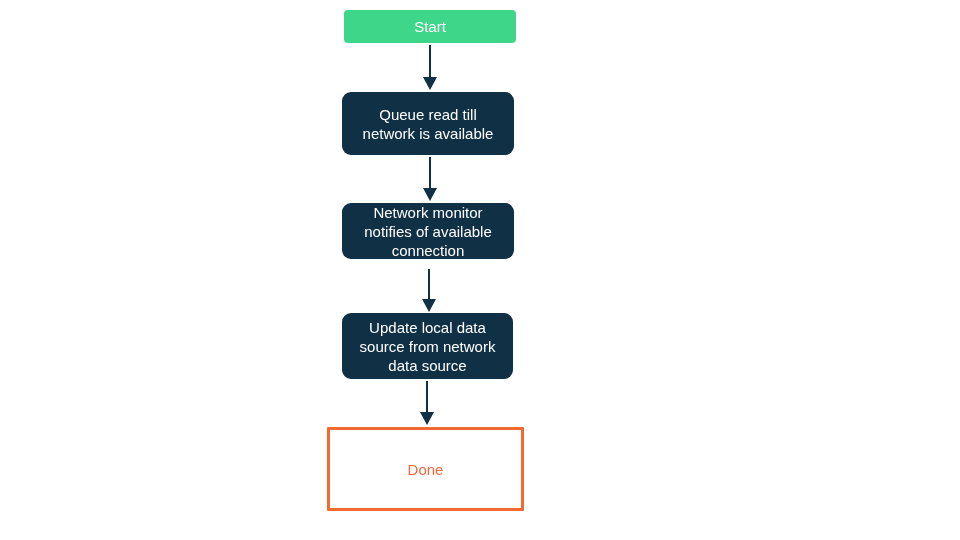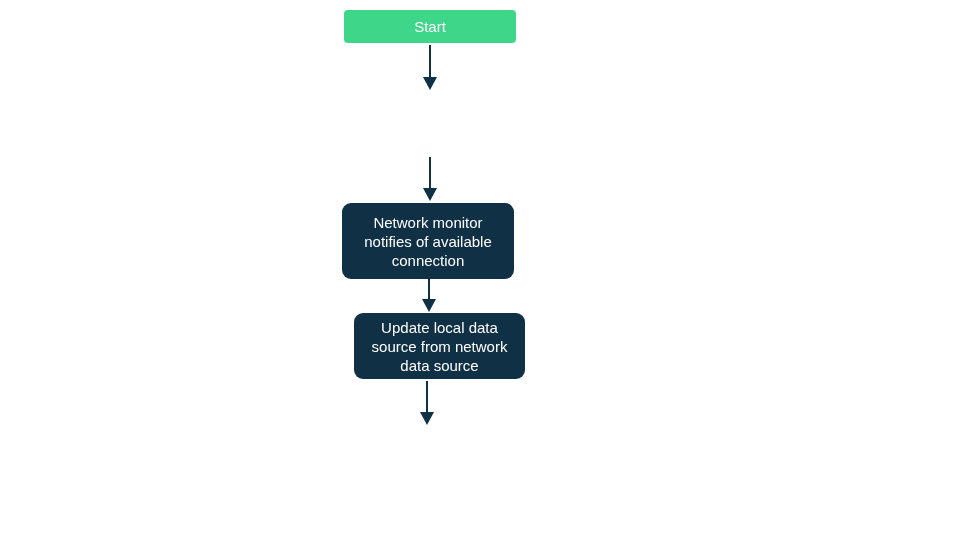--- a/index.html
+++ b/index.html
@@ -141,6 +141,10 @@
     <div class="head"></div>
   </div>
 
+  <div class="node node-process node-queue">
+    <span class="node-label">Queue read till
+network is available</span>
+  </div>
 
   <div class="arrow arrow-2">
     <div class="stem"></div>

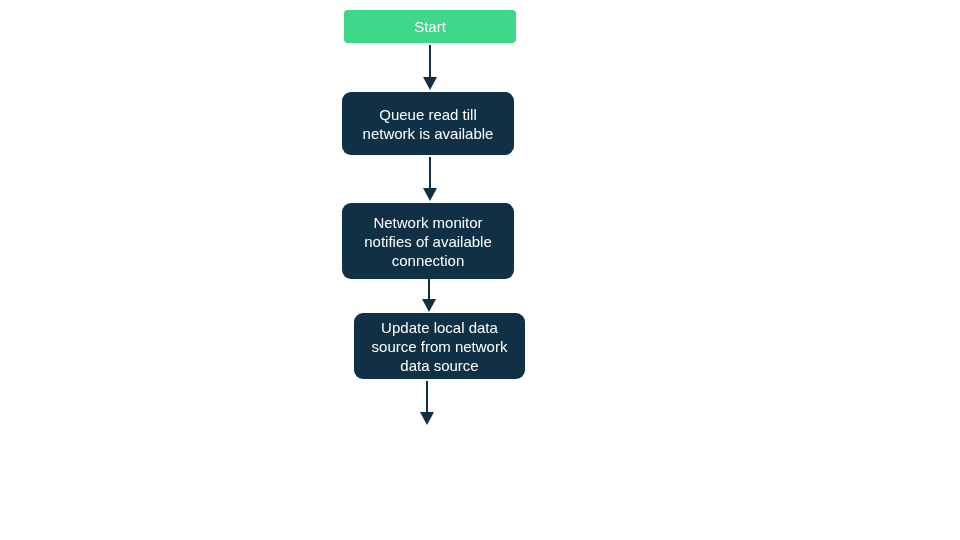--- a/index.html
+++ b/index.html
@@ -61,7 +61,7 @@
     left: 314px;
     top: 203px;
     width: 172px;
-    height: 76px;
+    height: 56px;
   }
   .node-update {
     left: 326px;

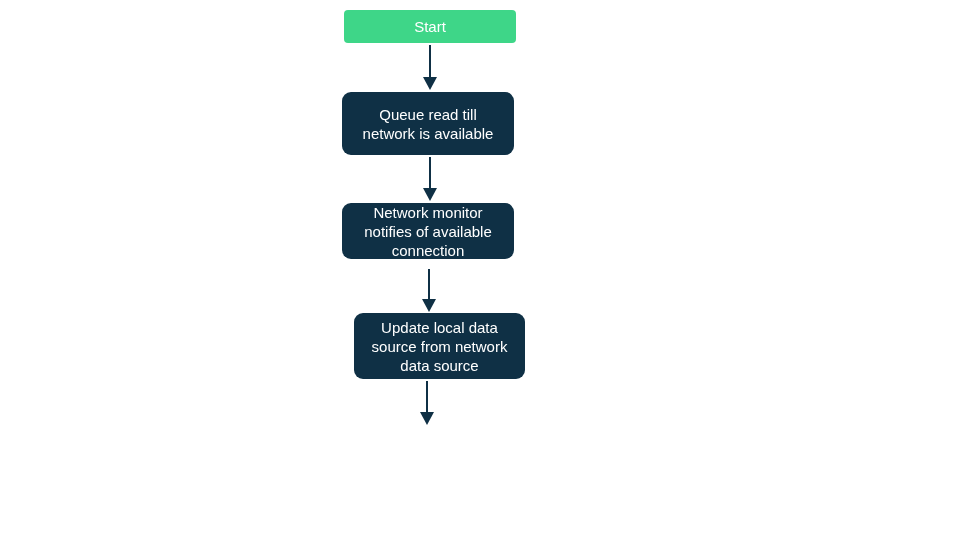--- a/index.html
+++ b/index.html
@@ -64,7 +64,7 @@
     height: 56px;
   }
   .node-update {
-    left: 326px;
+    left: 314px;
     top: 313px;
     width: 171px;
     height: 66px;

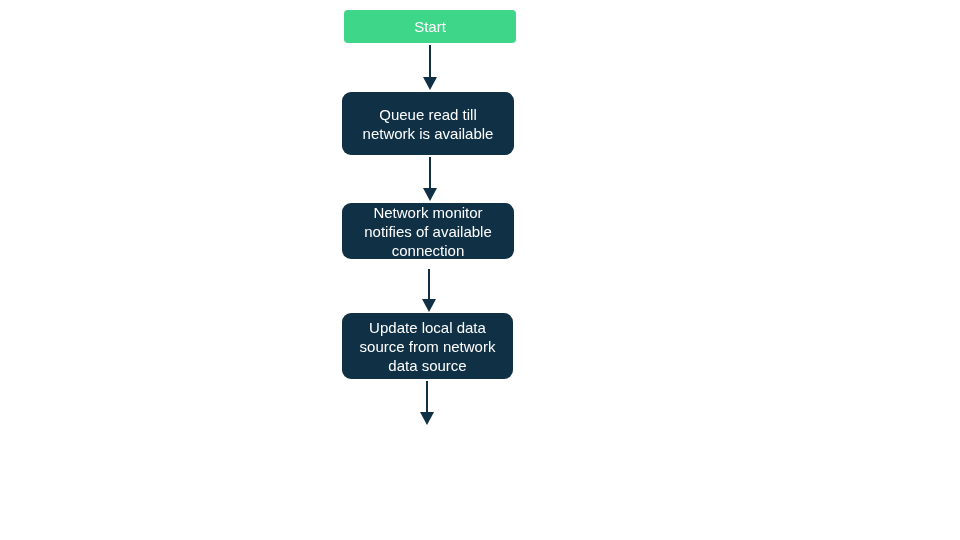--- a/index.html
+++ b/index.html
@@ -173,6 +173,9 @@
     <div class="head"></div>
   </div>
 
+  <div class="node node-done">
+    <span class="node-label">Done</span>
+  </div>
 
 </div>
 

